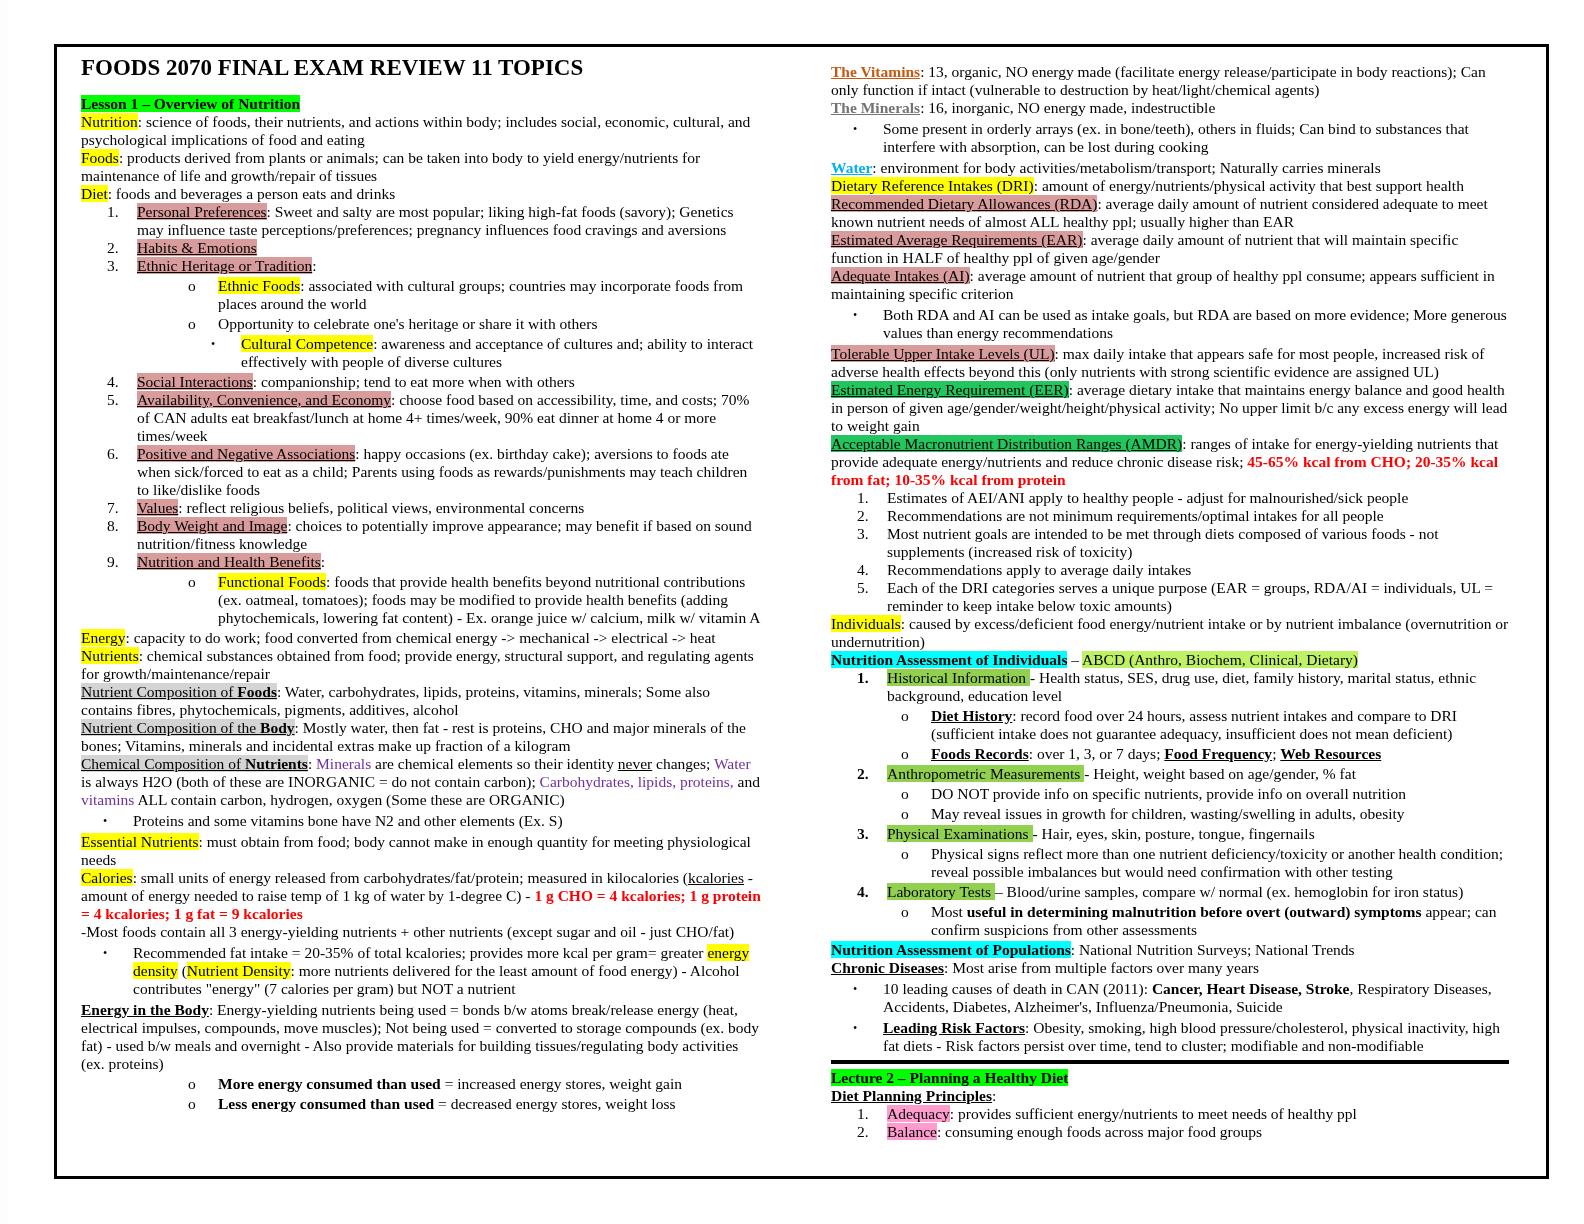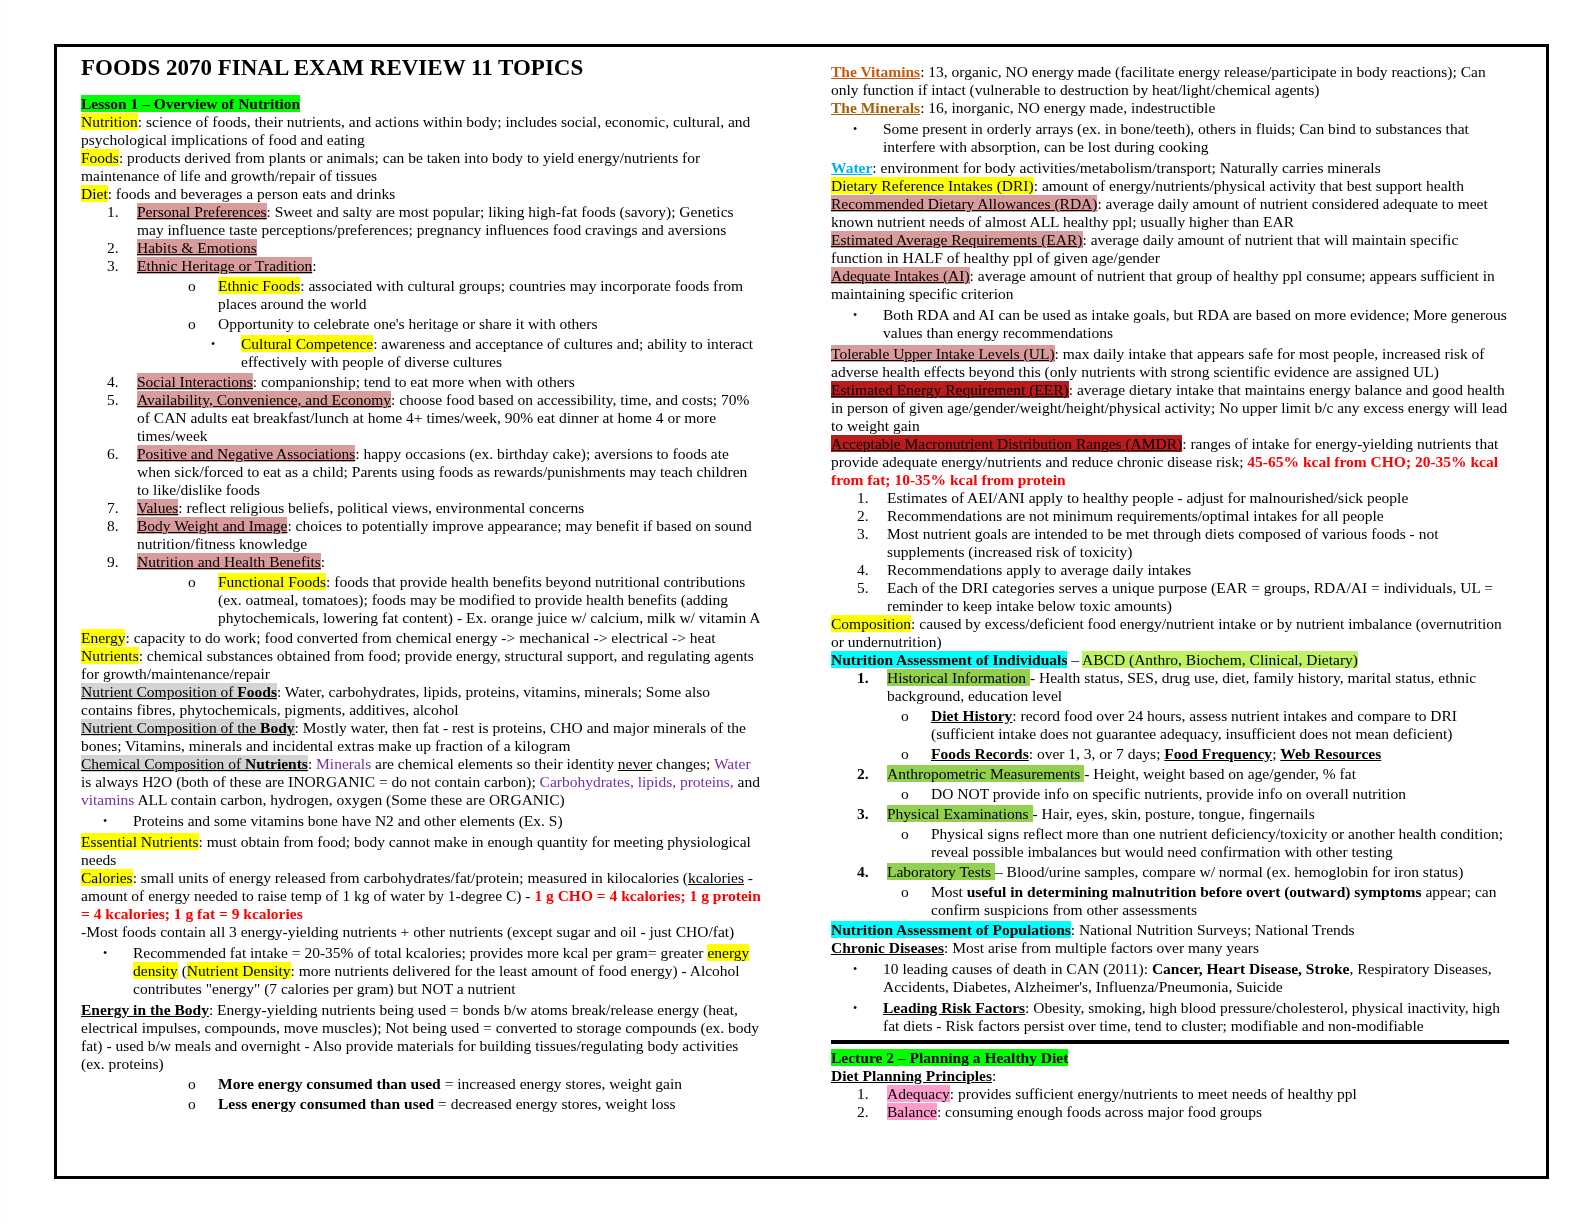--- a/index.html
+++ b/index.html
@@ -39,7 +39,7 @@
   .red{color:#FF0000;}
   .pu{color:#7030A0;}
   .or{color:#C55A11;}
-  .blu{color:#a16207;}
+  .blu{color:#737373;}
   .cy{color:#00B0F0;}
 </style>
 </head>

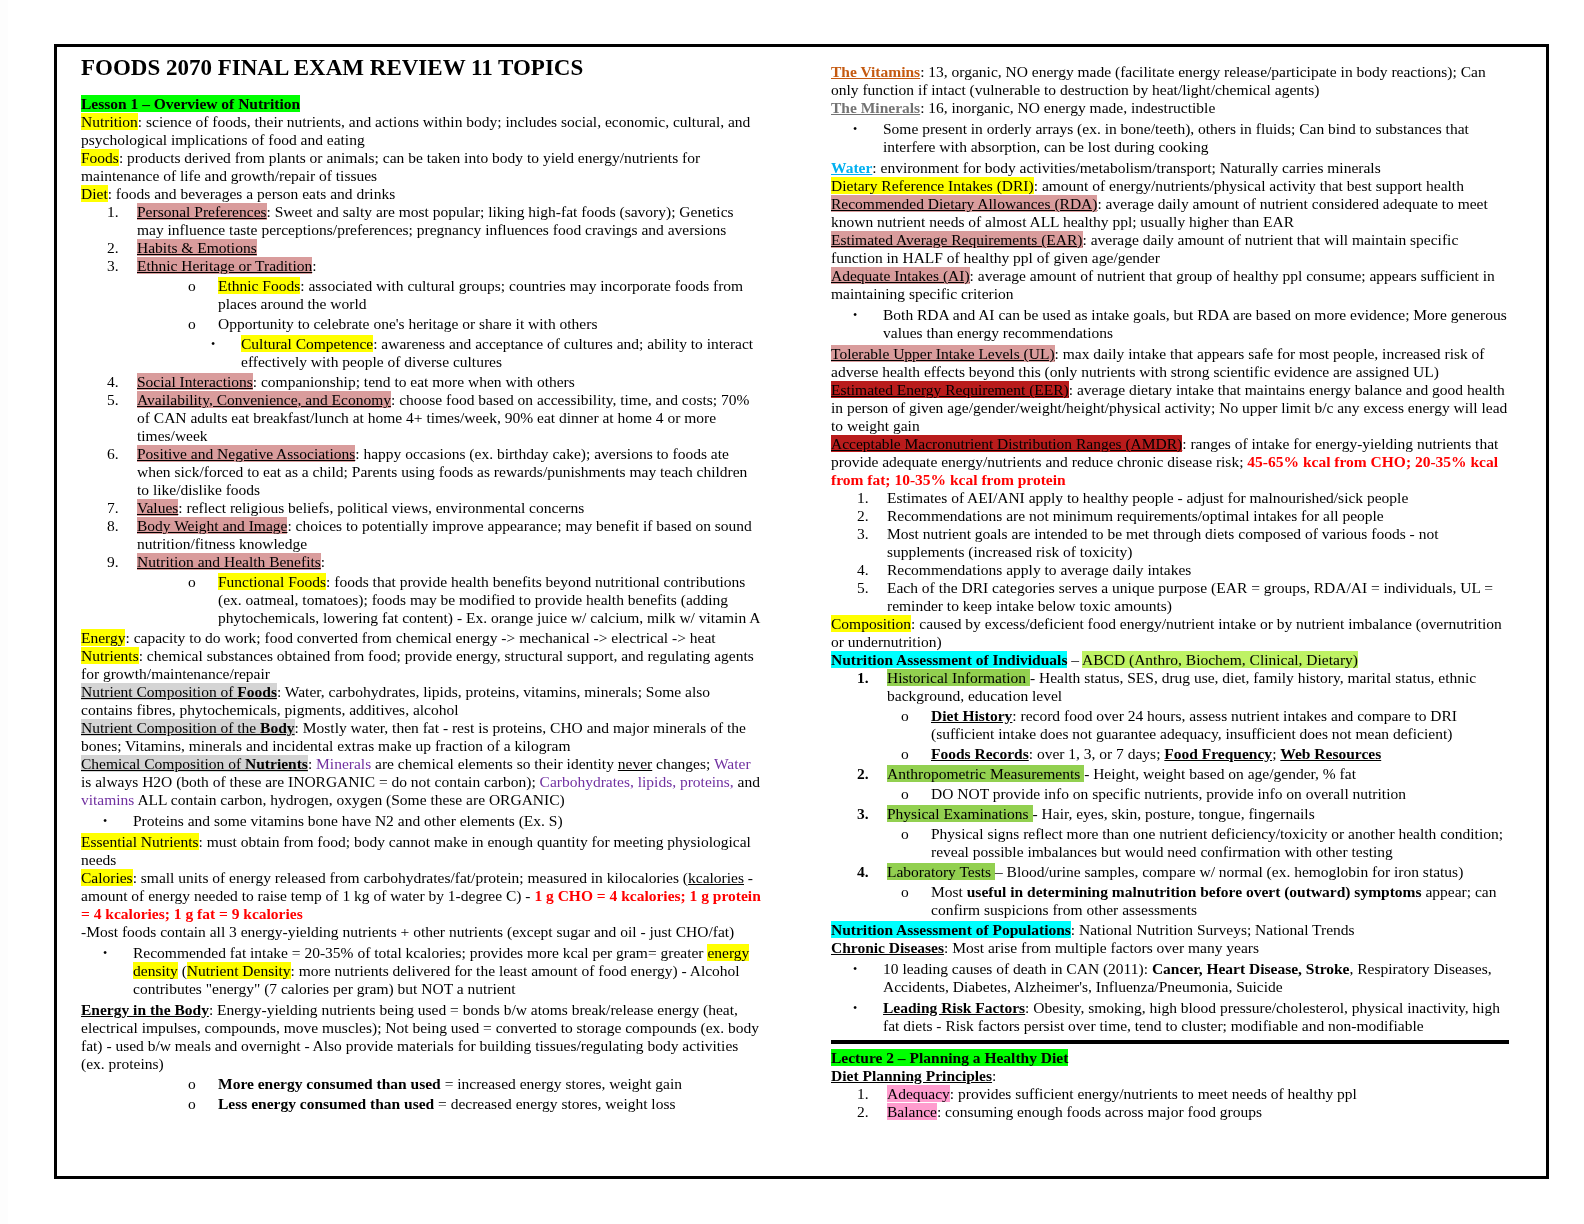--- a/index.html
+++ b/index.html
@@ -35,7 +35,7 @@
   .hc{background:#00FFFF;}
   .hm{background:#bef264;}
   .hpk{background:#FF9CCE;}
-  .hv{background:#b91c1c;}
+  .hv{background:#22c55e;}
   .red{color:#FF0000;}
   .pu{color:#7030A0;}
   .or{color:#C55A11;}

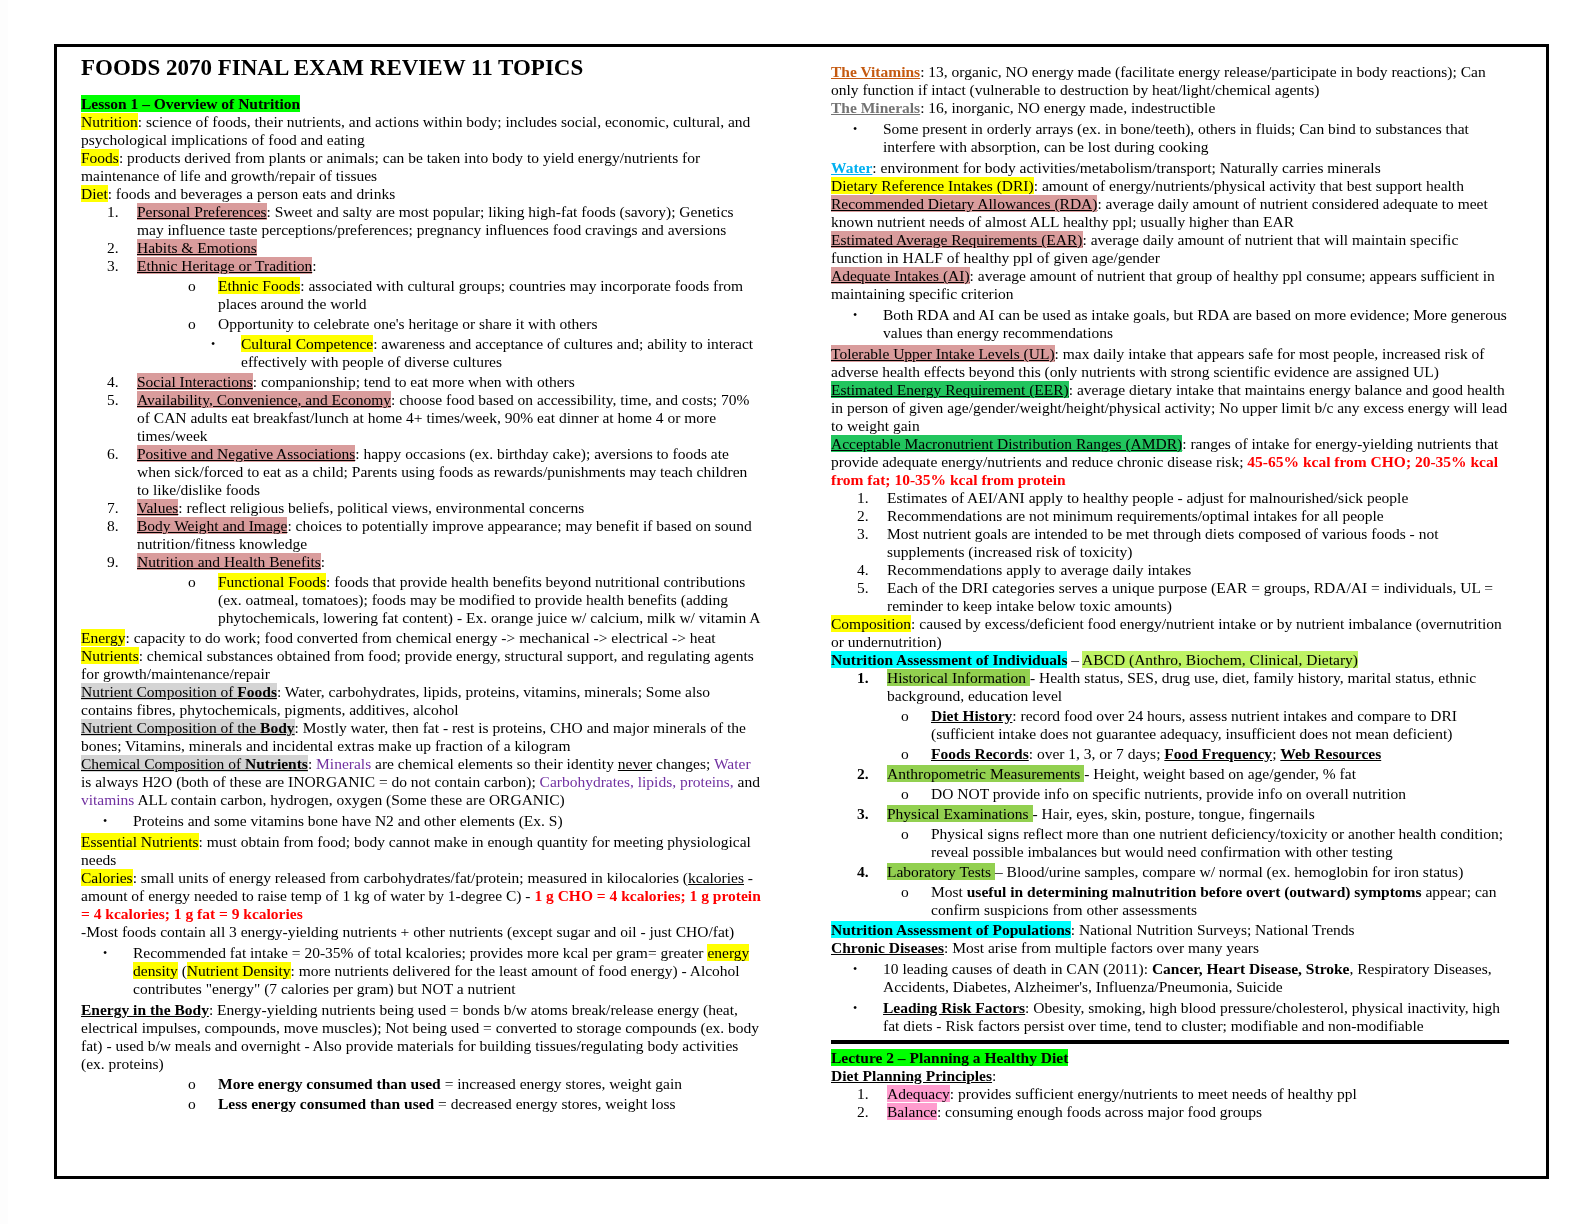--- a/index.html
+++ b/index.html
@@ -98,7 +98,7 @@
         <div class="blk n1"><span class="mk">3.</span><span>Most nutrient goals are intended to be met through diets composed of various foods - not supplements (increased risk of toxicity)</span></div>
         <div class="blk n1"><span class="mk">4.</span><span>Recommendations apply to average daily intakes</span></div>
         <div class="blk n1"><span class="mk">5.</span><span>Each of the DRI categories serves a unique purpose (EAR = groups, RDA/AI = individuals, UL = reminder to keep intake below toxic amounts)</span></div>
-        <div class="blk p"><span class="hy">Composition</span><span>: caused by excess/deficient food energy/nutrient intake or by nutrient imbalance (overnutrition or undernutrition)</span></div>
+        <div class="blk p"><span class="hy">Individuals</span><span>: caused by excess/deficient food energy/nutrient intake or by nutrient imbalance (overnutrition or undernutrition)</span></div>
         <div class="blk p"><span class="hc b">Nutrition Assessment of Individuals</span><span> – </span><span class="hm">ABCD (Anthro, Biochem, Clinical, Dietary)</span></div>
         <div class="blk n1"><span class="mk b">1.</span><span class="hlg">Historical Information </span><span>- Health status, SES, drug use, diet, family history, marital status, ethnic background, education level</span></div>
         <div class="blk o2s"><span class="mk">o</span><span class="b u">Diet History</span><span>: record food over 24 hours, assess nutrient intakes and compare to DRI (sufficient intake does not guarantee adequacy, insufficient does not mean deficient)</span></div>

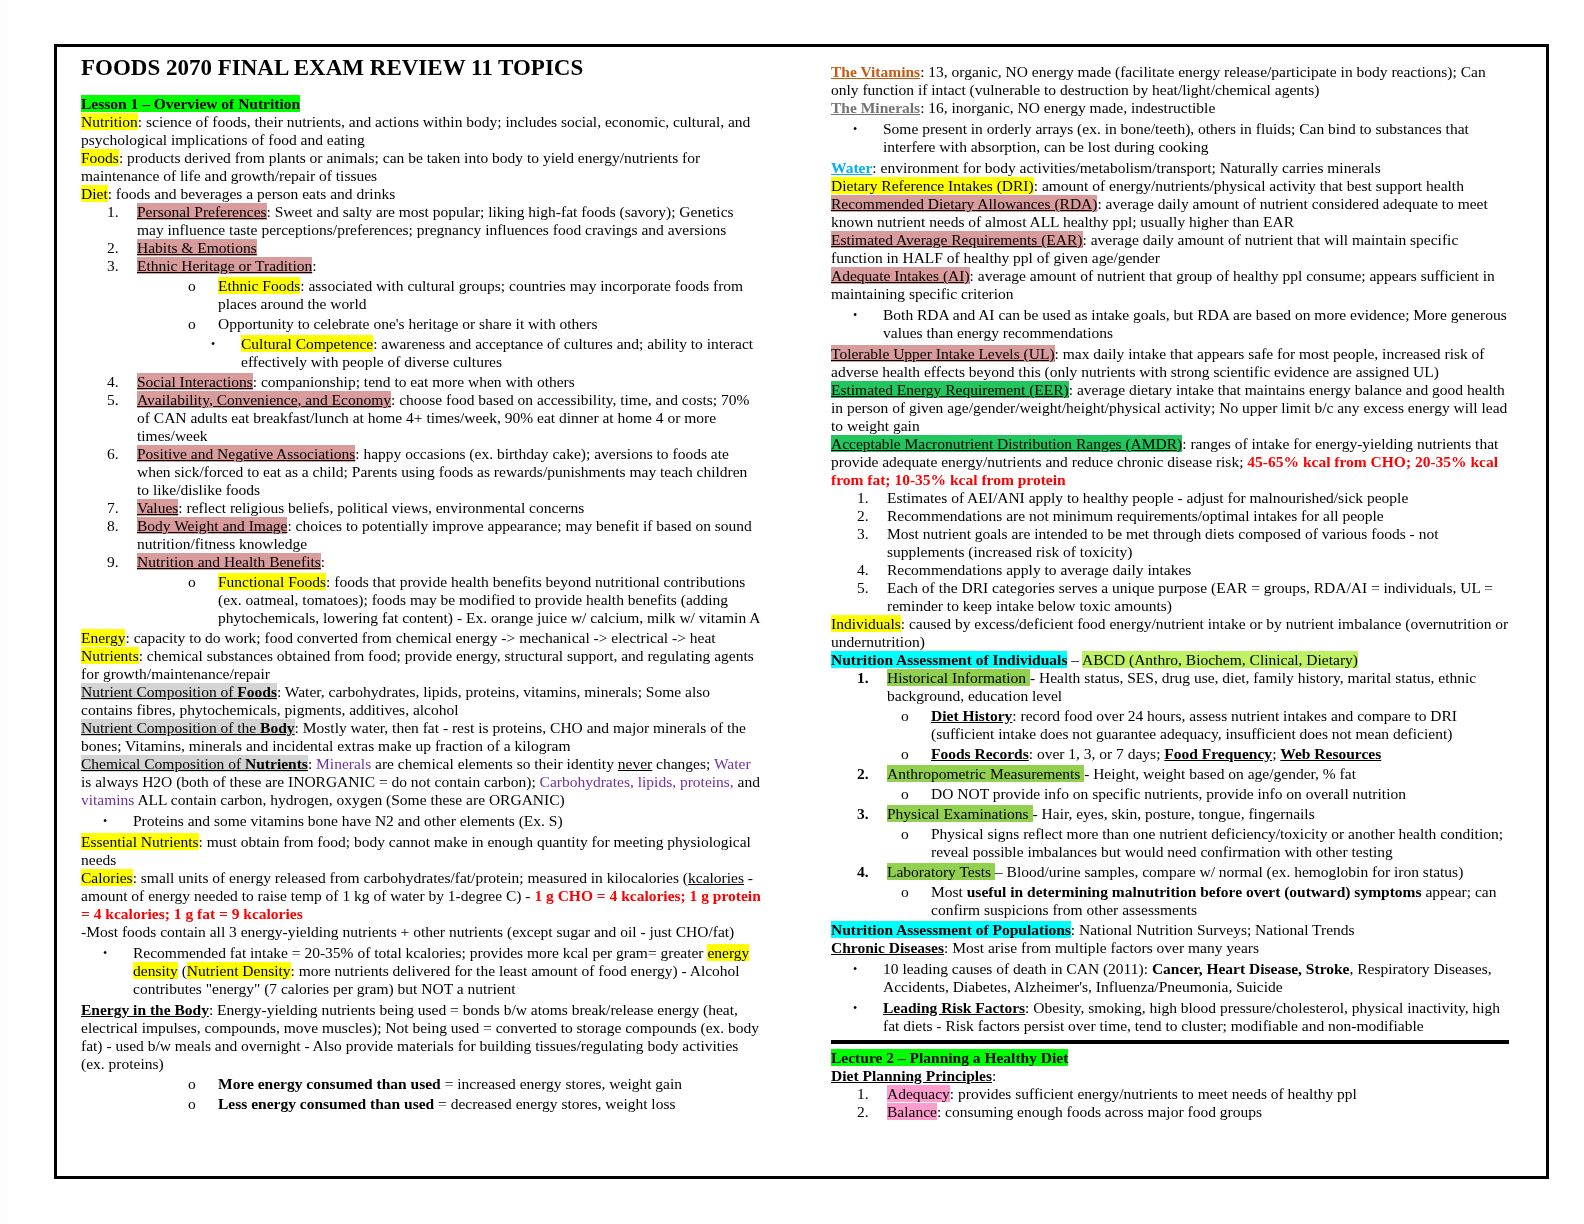--- a/index.html
+++ b/index.html
@@ -105,7 +105,7 @@
         <div class="blk o2s"><span class="mk">o</span><span class="b u">Foods Records</span><span>: over 1, 3, or 7 days; </span><span class="b u">Food Frequency</span><span>; </span><span class="b u">Web Resources</span></div>
         <div class="blk n1"><span class="mk b">2.</span><span class="hlg">Anthropometric Measurements </span><span>- Height, weight based on age/gender, % fat</span></div>
         <div class="blk o2s"><span class="mk">o</span><span>DO NOT provide info on specific nutrients, provide info on overall nutrition</span></div>
-        <div class="blk o2s"><span class="mk">o</span></div>
+        <div class="blk o2s"><span class="mk">o</span><span>May reveal issues in growth for children, wasting/swelling in adults, obesity</span></div>
         <div class="blk n1"><span class="mk b">3.</span><span class="hlg">Physical Examinations </span><span>- Hair, eyes, skin, posture, tongue, fingernails</span></div>
         <div class="blk o2s"><span class="mk">o</span><span>Physical signs reflect more than one nutrient deficiency/toxicity or another health condition; reveal possible imbalances but would need confirmation with other testing</span></div>
         <div class="blk n1"><span class="mk b">4.</span><span class="hlg">Laboratory Tests </span><span>– Blood/urine samples, compare w/ normal (ex. hemoglobin for iron status)</span></div>

